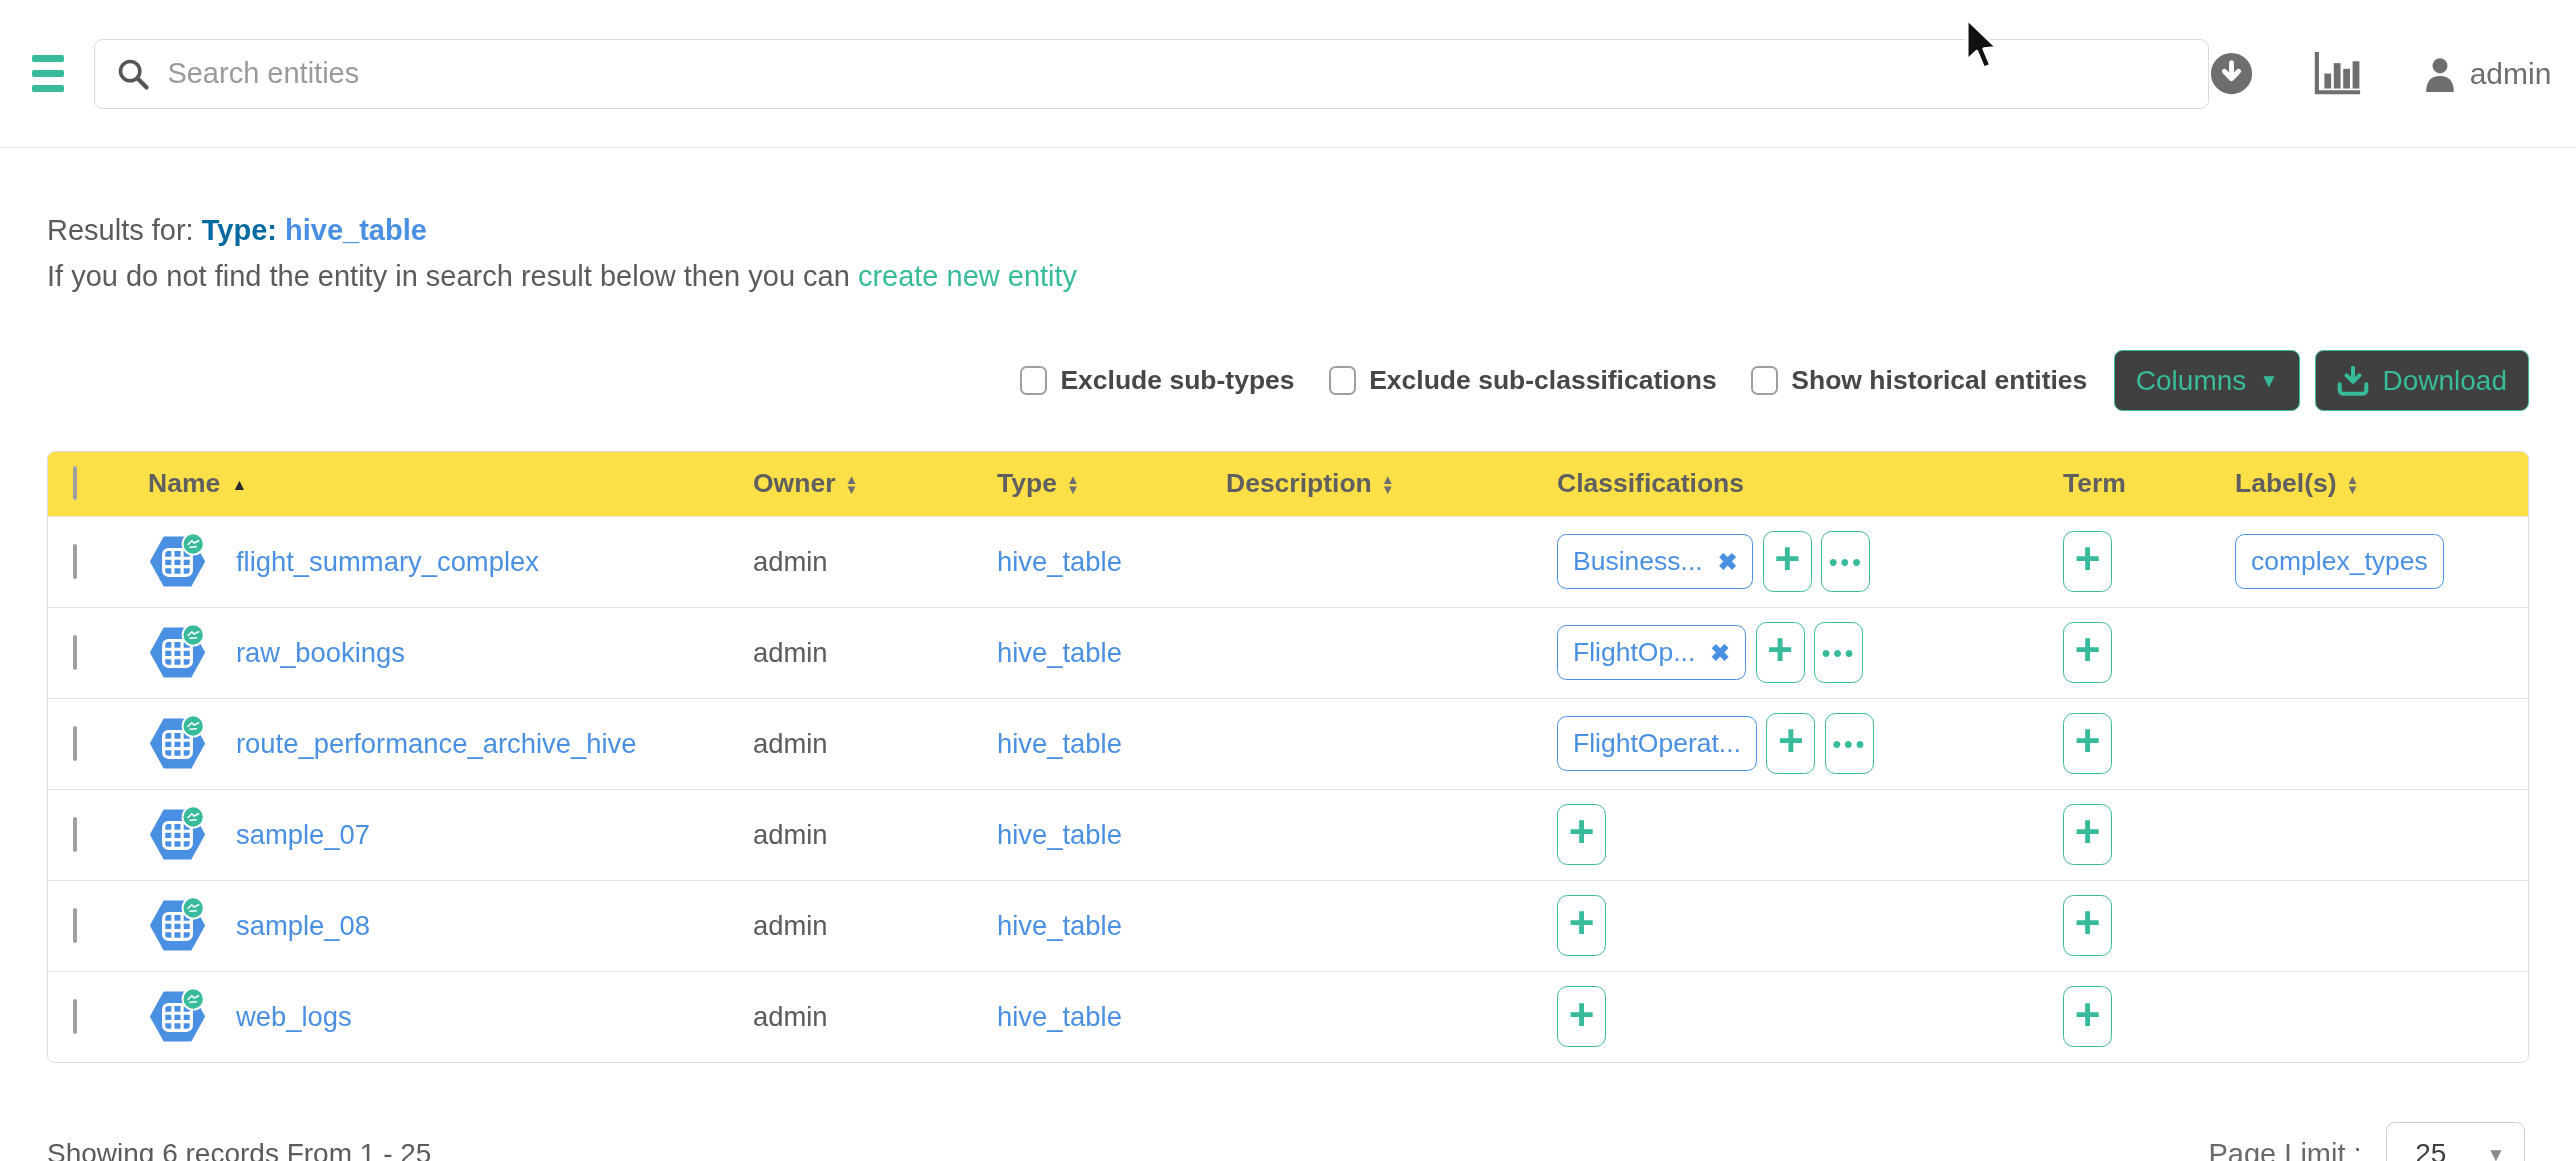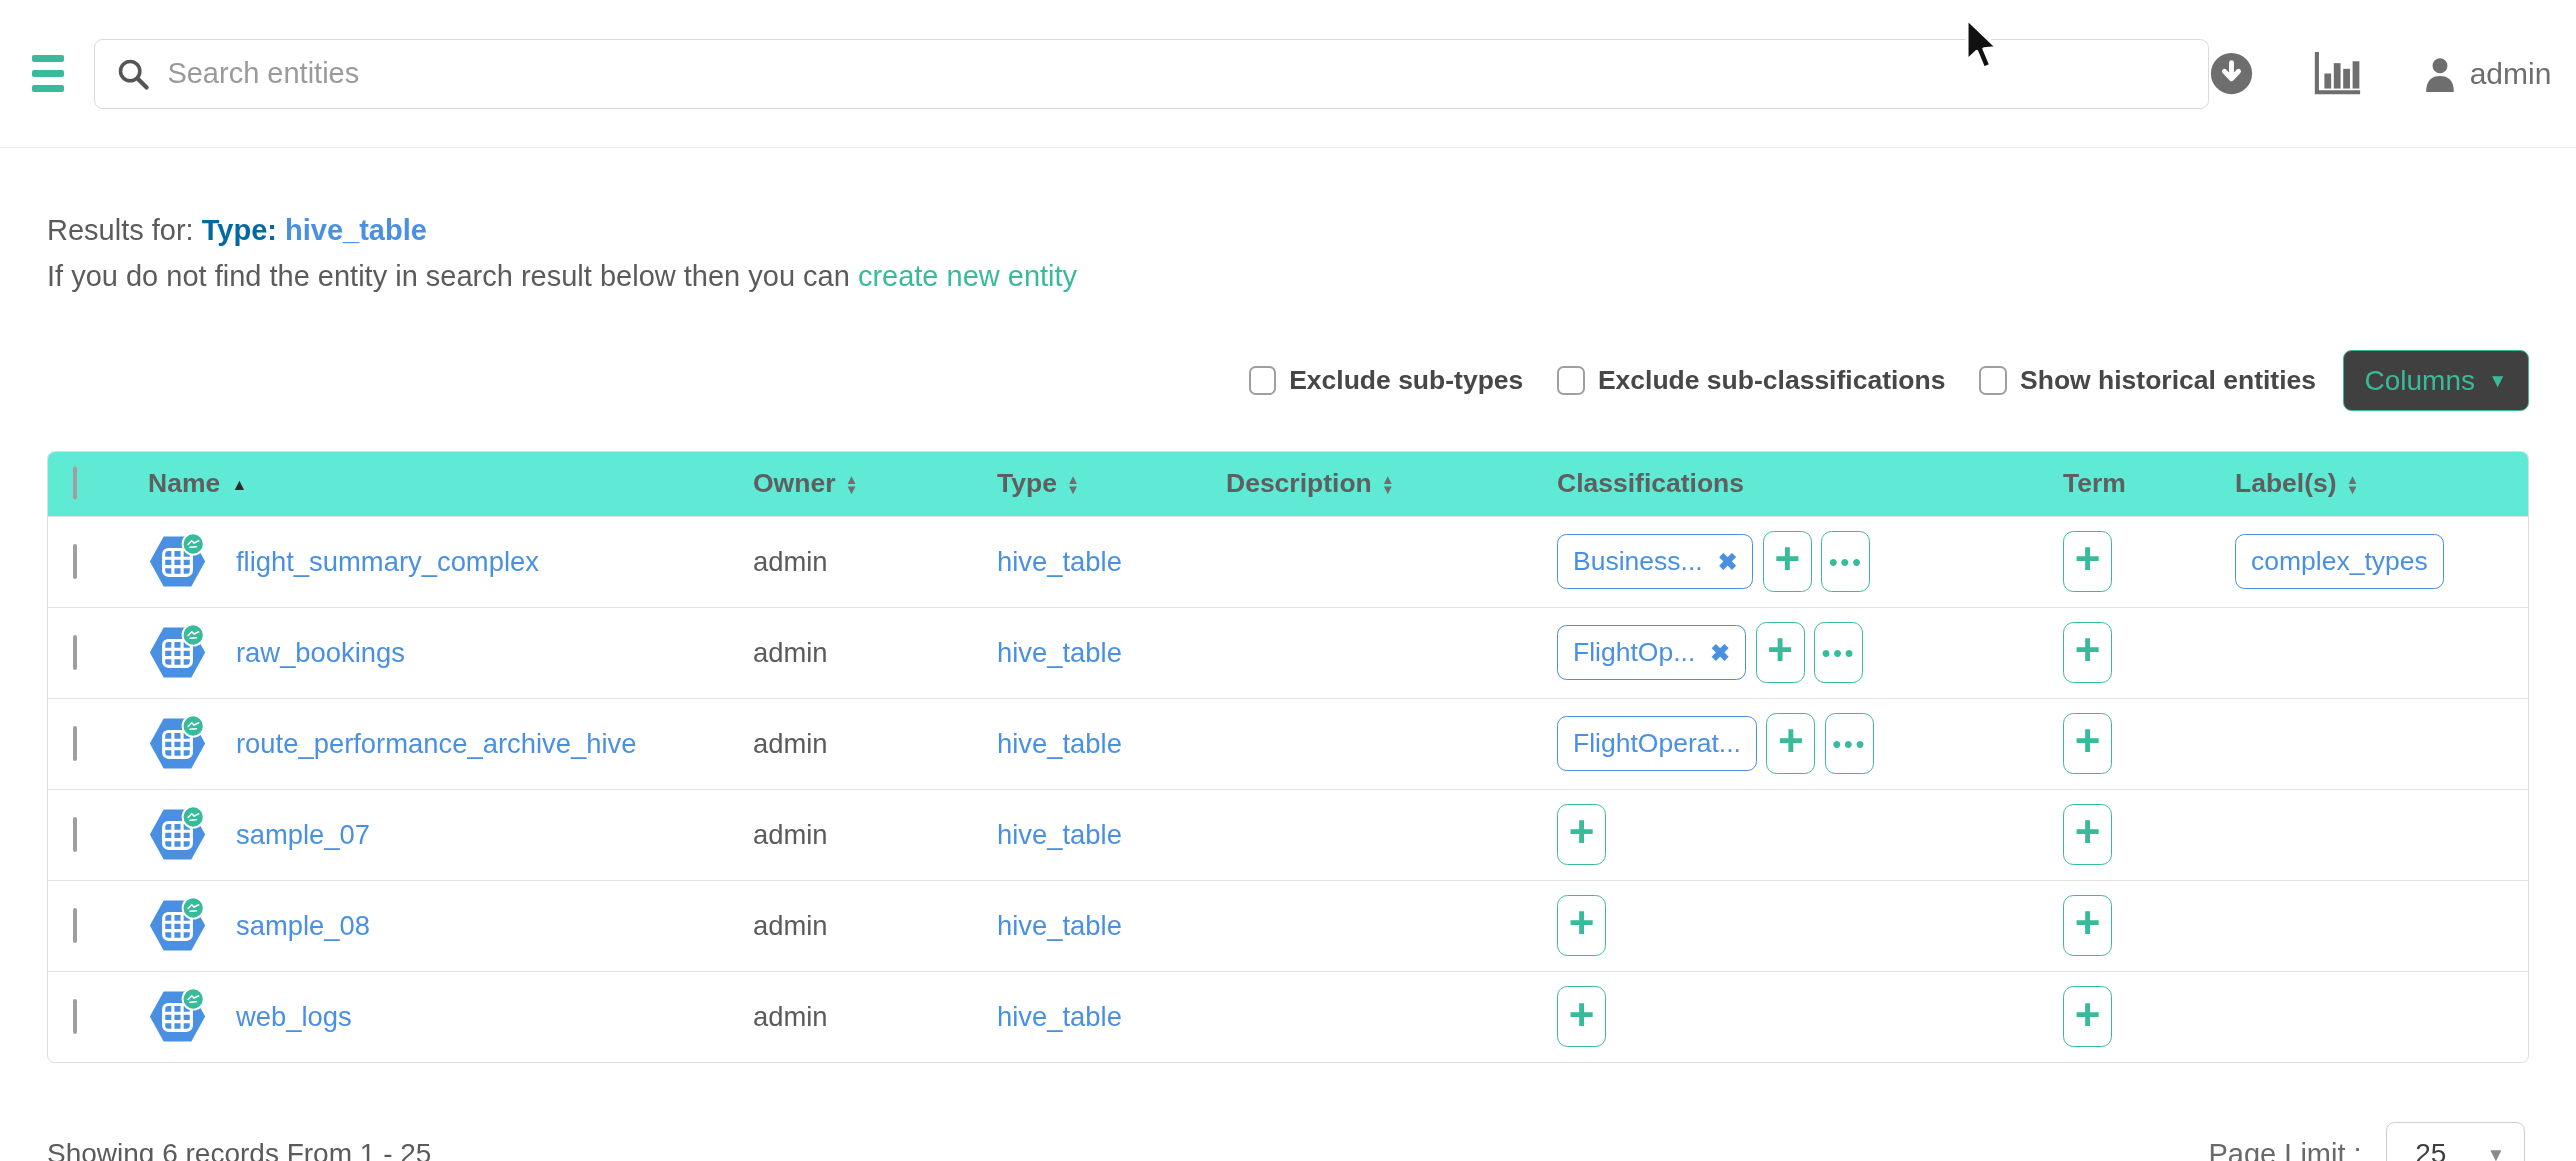--- a/index.html
+++ b/index.html
@@ -152,6 +152,13 @@
         <span>Columns</span>
         <span class="caret">▼</span>
       </button>
+      <button class="btn">
+        <svg width="32" height="30" viewBox="0 0 24 22">
+          <path d="M12 1 v9.5 M7.2 6.8 l4.8 4.8 4.8-4.8" stroke="#38BB9B" stroke-width="3" fill="none" stroke-linecap="round" stroke-linejoin="round"></path>
+          <path d="M2 13.5 v4.5 a2.5 2.5 0 0 0 2.5 2.5 h15 a2.5 2.5 0 0 0 2.5 -2.5 v-4.5" fill="none" stroke="#38BB9B" stroke-width="3" stroke-linecap="round"></path>
+        </svg>
+        <span>Download</span>
+      </button>
     </div>
   </div>
 

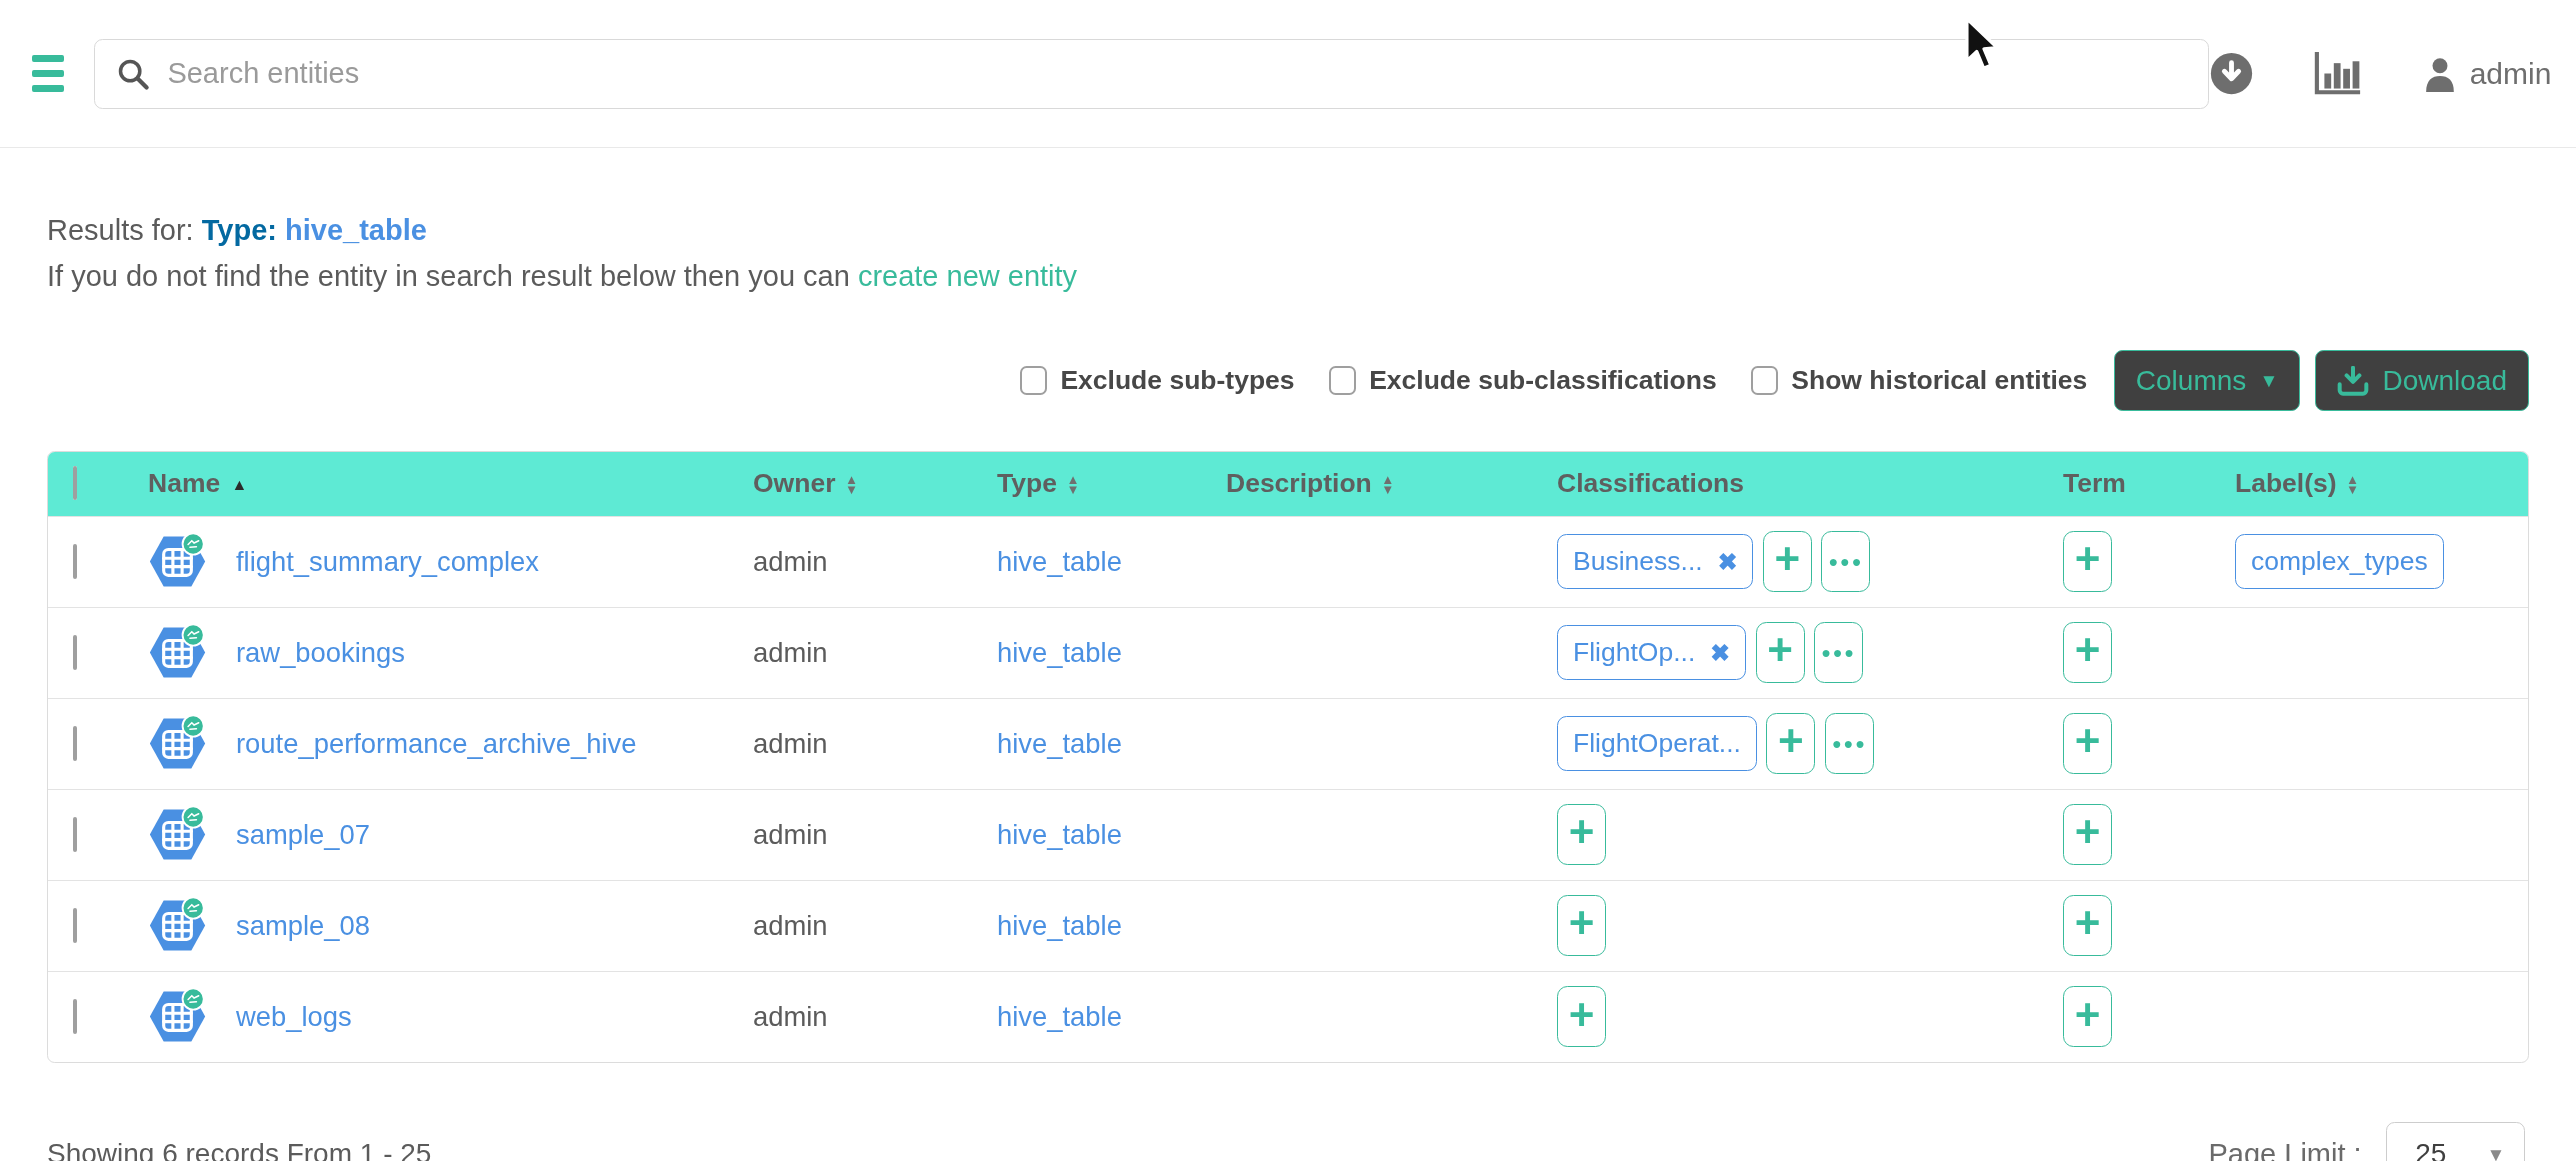--- a/index.html
+++ b/index.html
@@ -46,7 +46,7 @@
   
   .table-wrap{ margin-top:40px; border:1.9px solid #dcdcdc; border-radius:7.6px; overflow:hidden; background:#fff; }
   table{ width:100%; border-collapse:collapse; table-layout:fixed; }
-  thead th{ background:#5eead4; height:64px; text-align:left; font-size:26.5px; color:#5f5f5f;
+  thead th{ background:#fde047; height:64px; text-align:left; font-size:26.5px; color:#5f5f5f;
             font-weight:bold; padding:0 0 0 15px; white-space:nowrap; }
   th.check-col, td.check-col{ padding-left:24.6px; }
   tbody td{ height:91px; border-top:1.9px solid #e3e3e3; padding:0 0 0 15px; font-size:27.4px; vertical-align:middle; }

